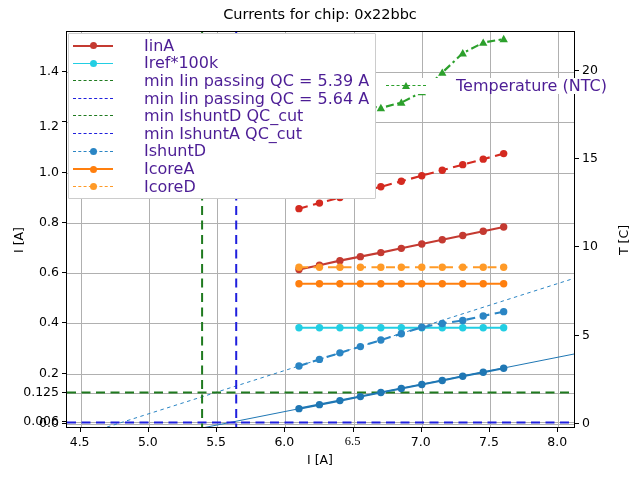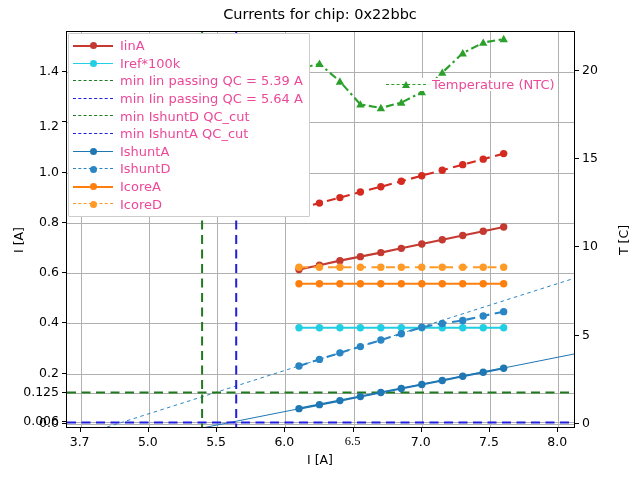--- a/index.html
+++ b/index.html
@@ -26,7 +26,7 @@
           background:#ffffff;border:0.8px solid #cccccc;border-radius:1px;z-index:40;}
   .lrow{display:flex;align-items:center;height:17.6px;}
   .lkey{width:40px;height:12px;position:relative;margin-right:7px;flex:0 0 40px;}
-  .ltxt{font-size:13px;color:#ec4899;white-space:nowrap;line-height:1;}
+  .ltxt{font-size:16px;color:#4c1d95;white-space:nowrap;line-height:1;margin-left:24px;}
   .kline{position:absolute;left:0;right:0;top:5.2px;height:1.9px;}
   .kdash{position:absolute;left:0;right:0;top:5.2px;height:0;border-top:1.9px dashed;}
   .kdot{position:absolute;left:17px;top:2.6px;width:7px;height:7px;border-radius:50%;}

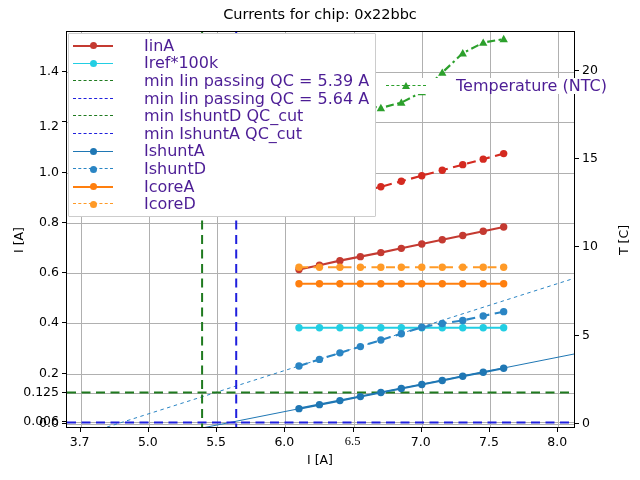--- a/index.html
+++ b/index.html
@@ -263,13 +263,6 @@
       </div>
       <div class="lrow">
         <span class="lkey">
-          <span class="kline" style="background: rgb(31, 119, 180);"></span>
-          <span class="kdot" style="background: rgb(31, 119, 180);"></span>
-        </span>
-        <span class="ltxt">IshuntA</span>
-      </div>
-      <div class="lrow">
-        <span class="lkey">
           <span class="kdash" style="border-top-color: rgb(42, 133, 196);"></span>
           <span class="kdot" style="background: rgb(42, 133, 196);"></span>
         </span>

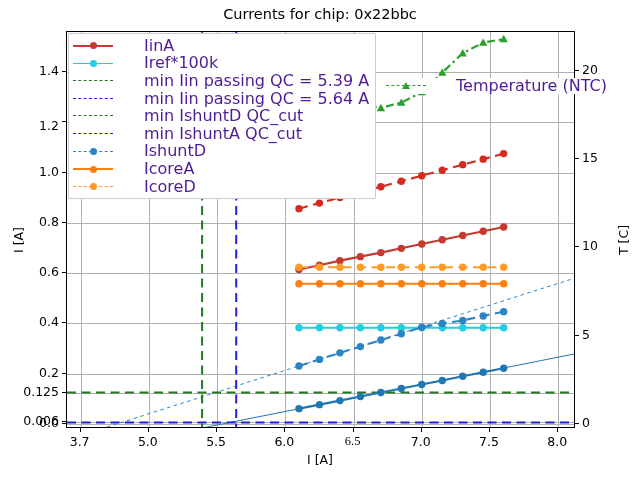--- a/index.html
+++ b/index.html
@@ -48,7 +48,7 @@
 
   <div id="ticks-layer">
       <div class="tick" style="left: 79.6461px; top: 428px; width: 1px; height: 3.5px;"></div>
-      <div class="tlab" style="left: 63.6461px; top: 434px; width: 32px; text-align: center;">3.7</div>
+      <div class="tlab" style="left: 63.6461px; top: 434px; width: 32px; text-align: center;">4.5</div>
       <div class="tick" style="left: 147.877px; top: 428px; width: 1px; height: 3.5px;"></div>
       <div class="tlab" style="left: 131.877px; top: 434px; width: 32px; text-align: center;">5.0</div>
       <div class="tick" style="left: 216.107px; top: 428px; width: 1px; height: 3.5px;"></div>

